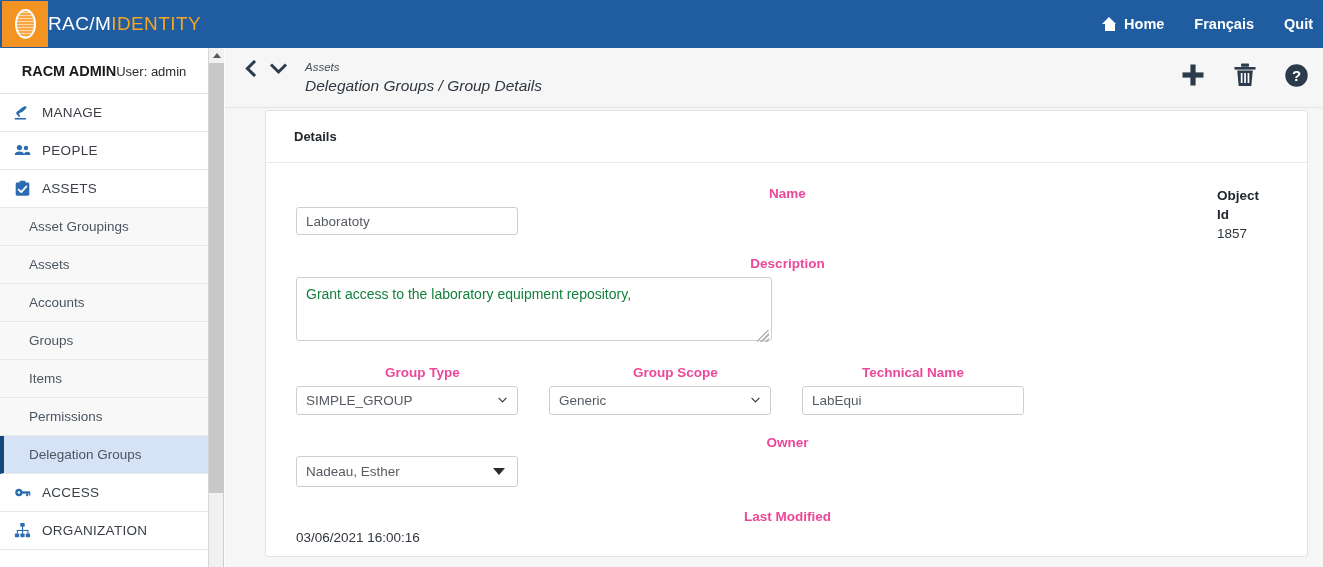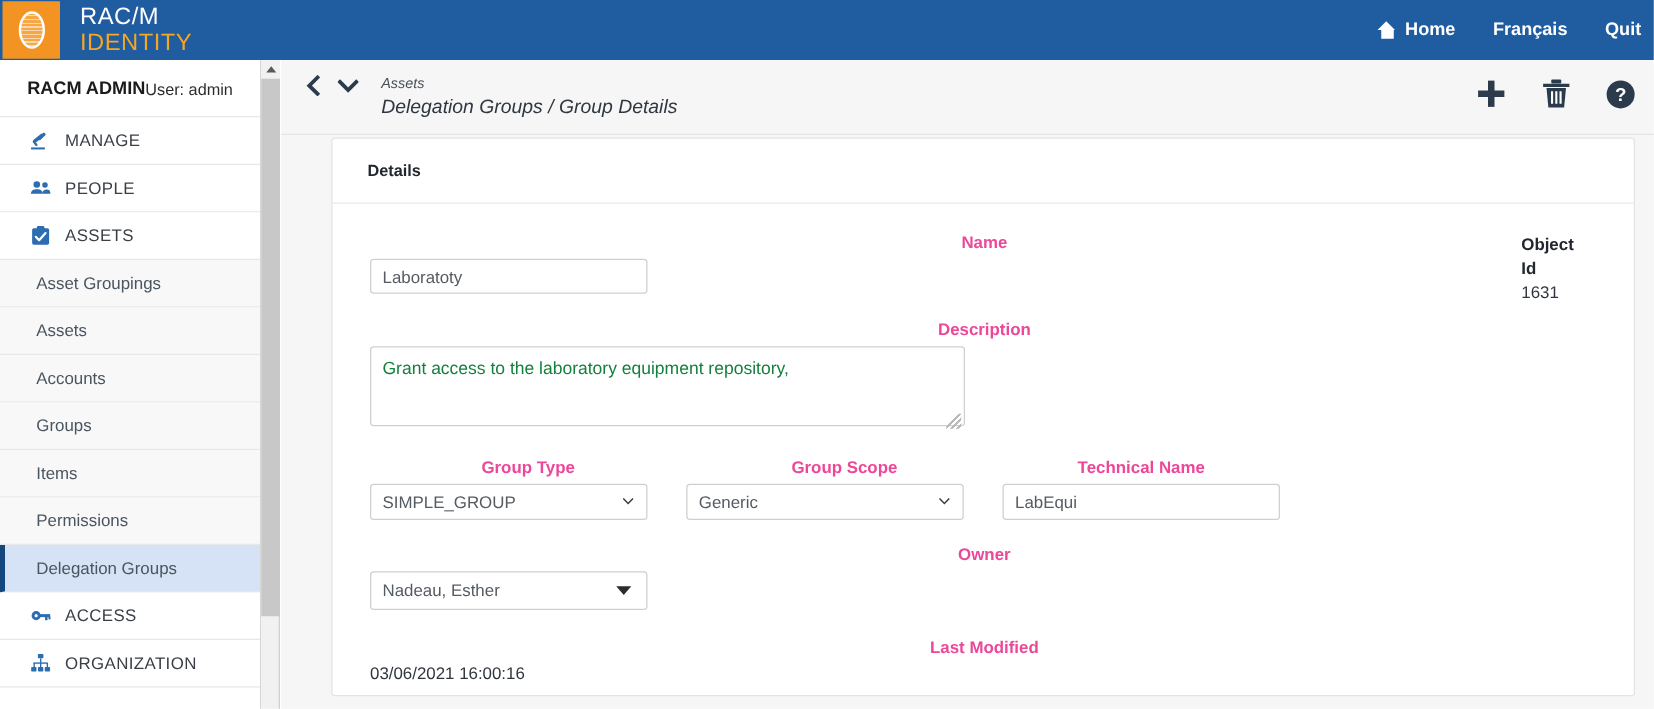--- a/index.html
+++ b/index.html
@@ -34,9 +34,8 @@
       #f7a845;
   }
   .brand {
-    margin-left: 16px;
     line-height: 1.0;
-    display: flex; flex-direction: column; justify-content: center;
+    display: flex; flex-direction: row; justify-content: center; text-align: right;
   }
   .brand-top {
     color: #ffffff; font-size: 19px; letter-spacing: .4px;

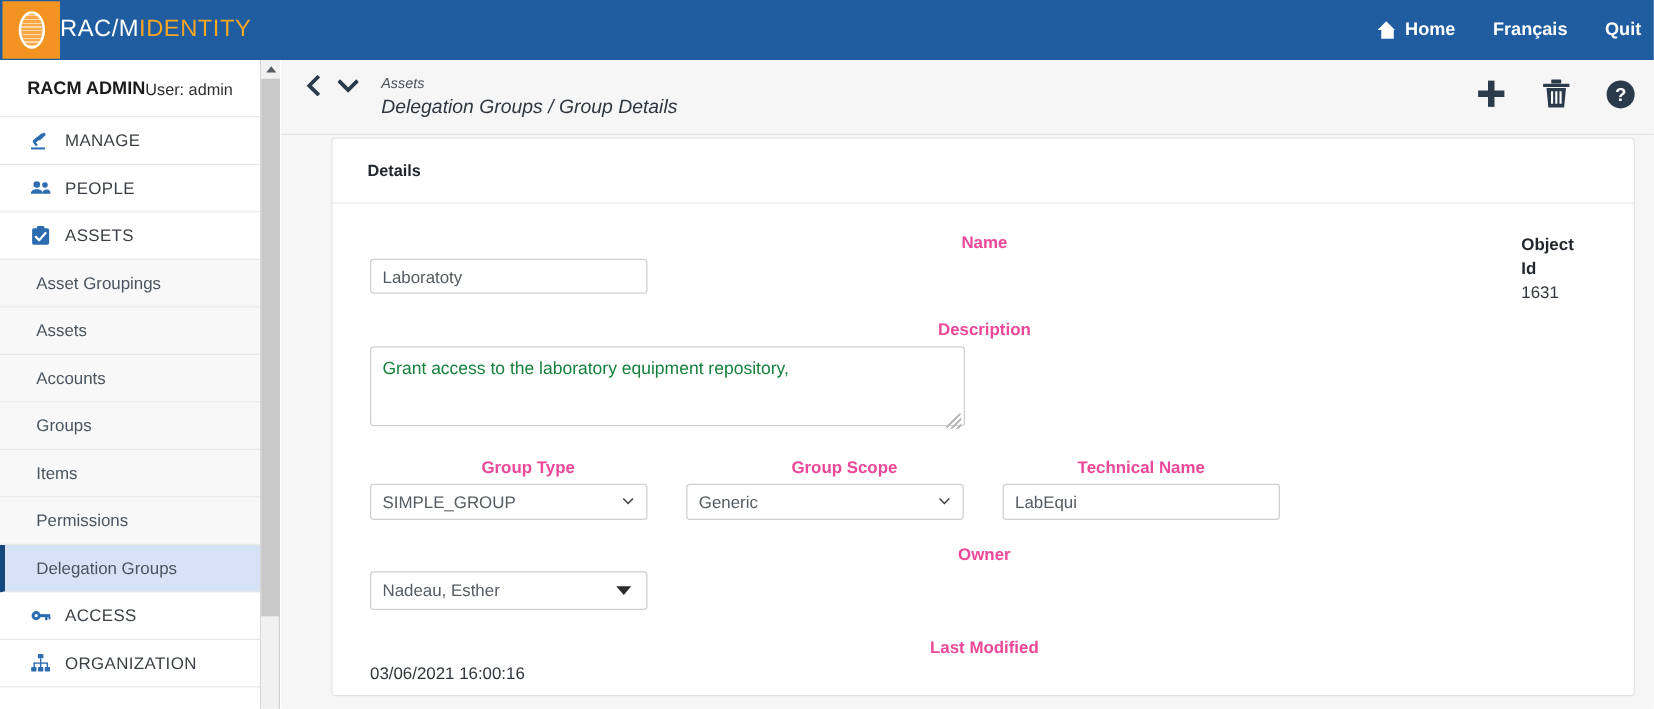--- a/index.html
+++ b/index.html
@@ -82,7 +82,7 @@
 
   .side-section {
     height: 38px; display: flex; align-items: center;
-    padding-left: 24px; gap: 11px;
+    padding-left: 14px; gap: 11px;
     border-bottom: 1px solid #e8e8e8;
     background: #ffffff; cursor: pointer;
   }

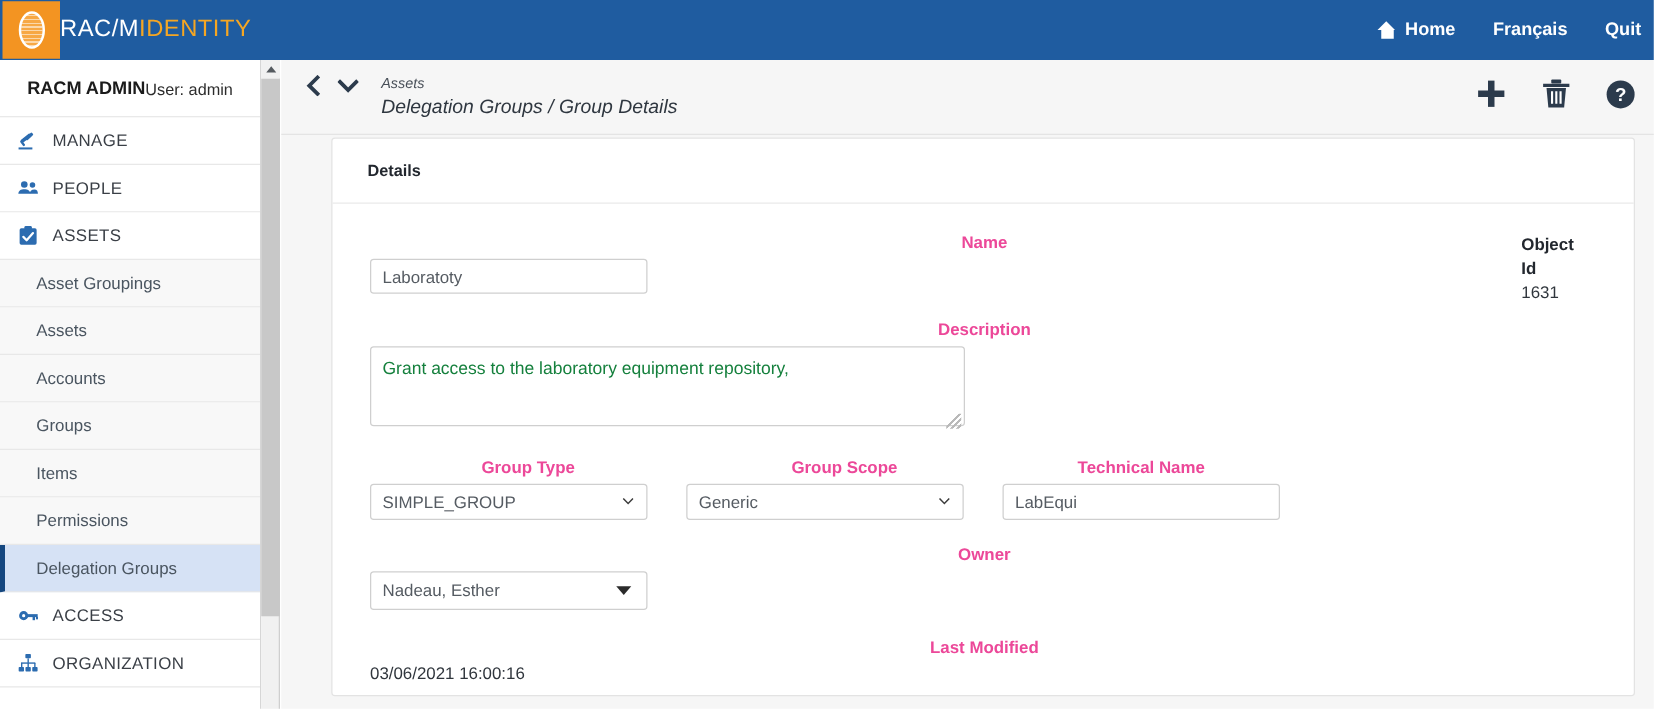--- a/index.html
+++ b/index.html
@@ -365,7 +365,7 @@
       <div class="objid">
         <div class="objid-label">Object</div>
         <div class="objid-label">Id</div>
-        <div class="objid-val">1631</div>
+        <div class="objid-val">1857</div>
       </div>
 
       

